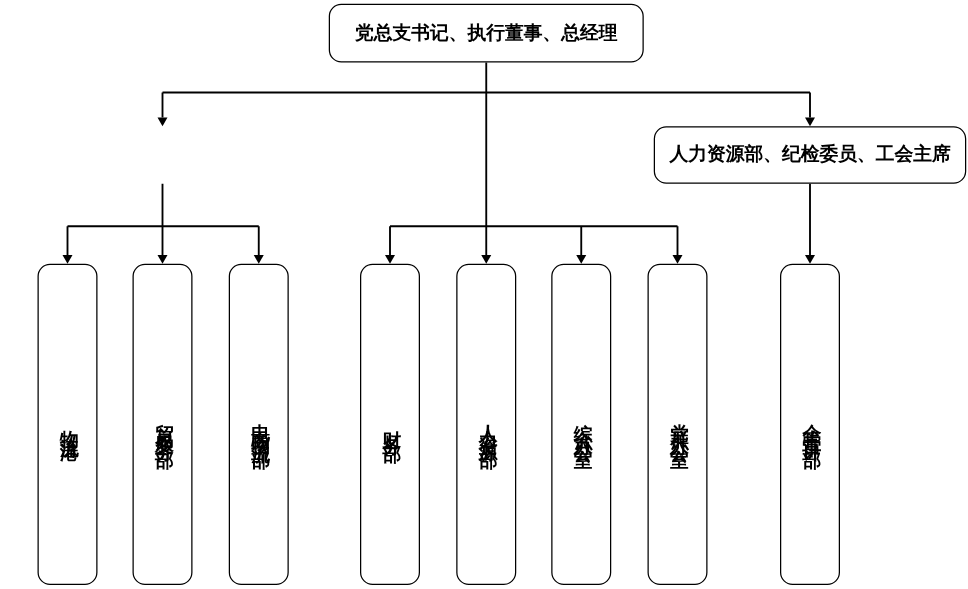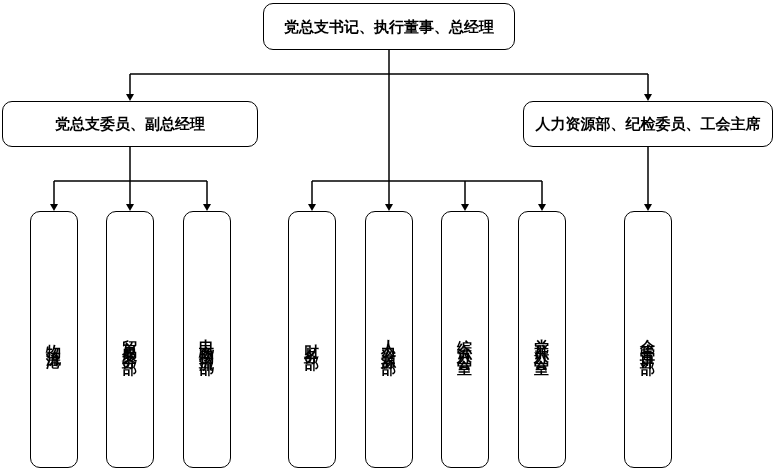--- a/index.html
+++ b/index.html
@@ -12,7 +12,7 @@
     width: 774px;
     height: 471px;
     background: #ffffff;
-    font-family: Liberation Sans, sans-serif;
+    font-family: Liberation Serif, serif;
     overflow: hidden;
   }
   #connectors {

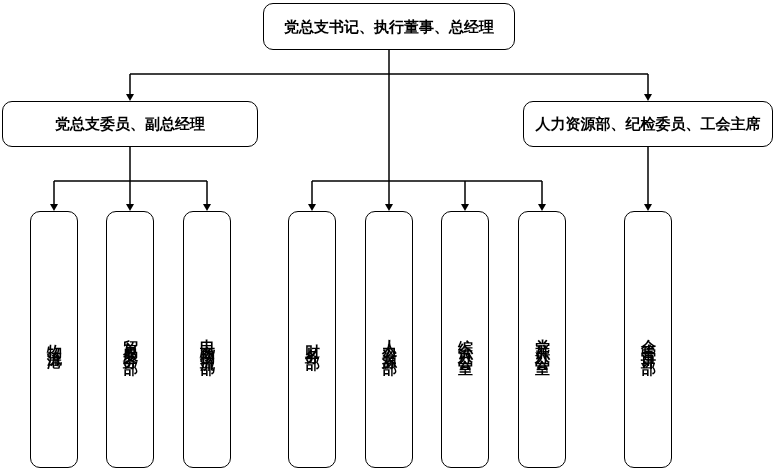--- a/index.html
+++ b/index.html
@@ -102,9 +102,6 @@
     <span>党总支书记、执行董事、总经理</span>
   </div>
 
-  <div class="node horizontal" style="left:2px; top:101px; width:256px; height:46px">
-    <span>党总支委员、副总经理</span>
-  </div>
   <div class="node horizontal" style="left:523px; top:101px; width:250px; height:46px">
     <span>人力资源部、纪检委员、工会主席</span>
   </div>

